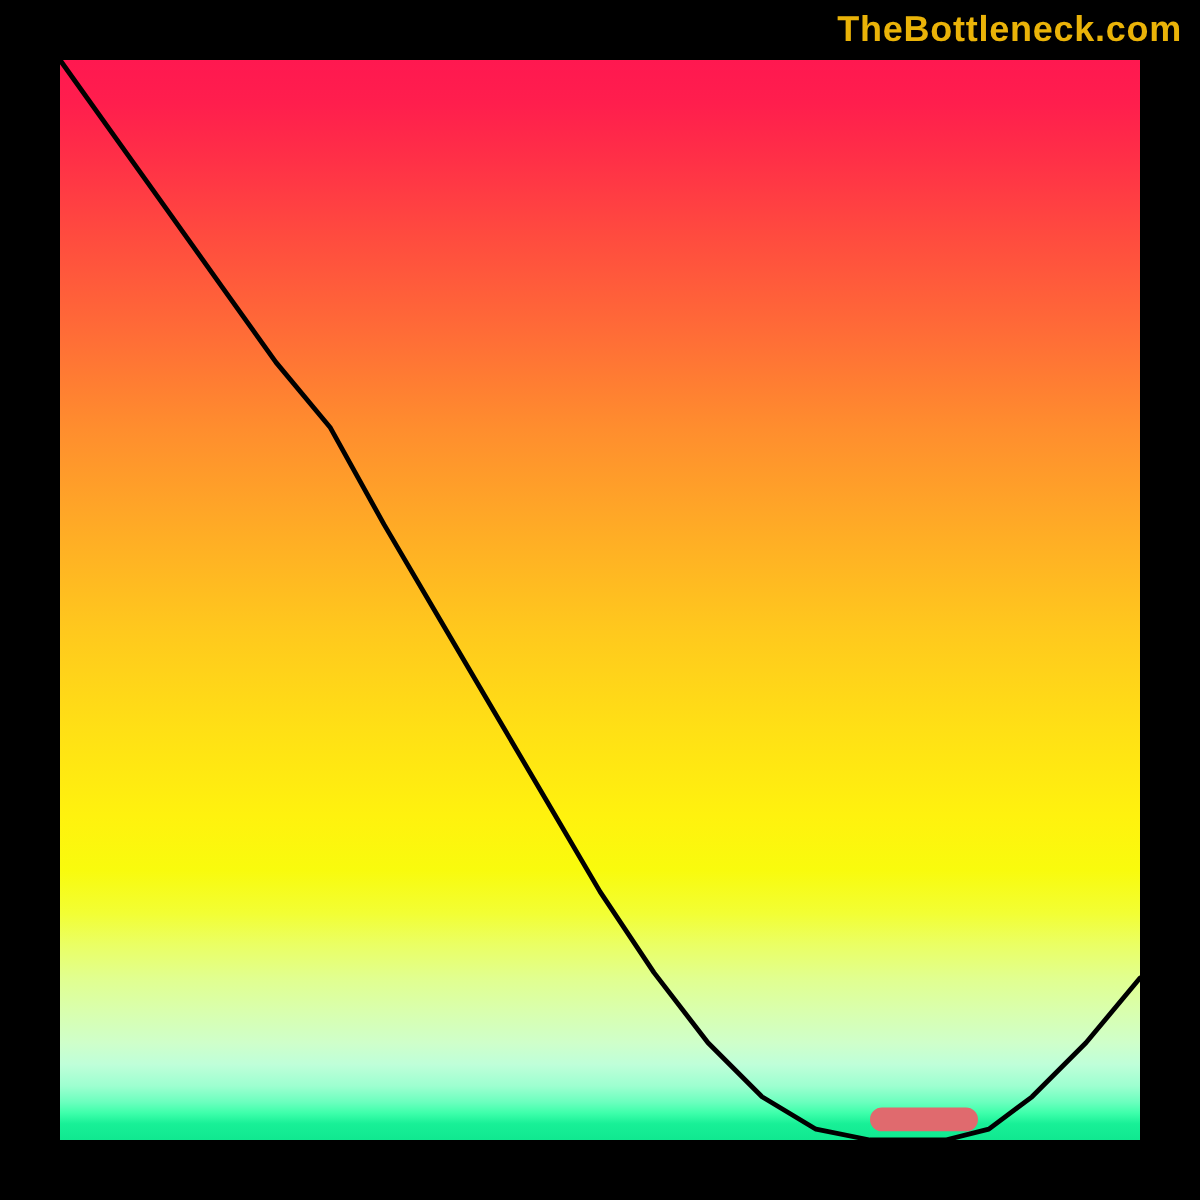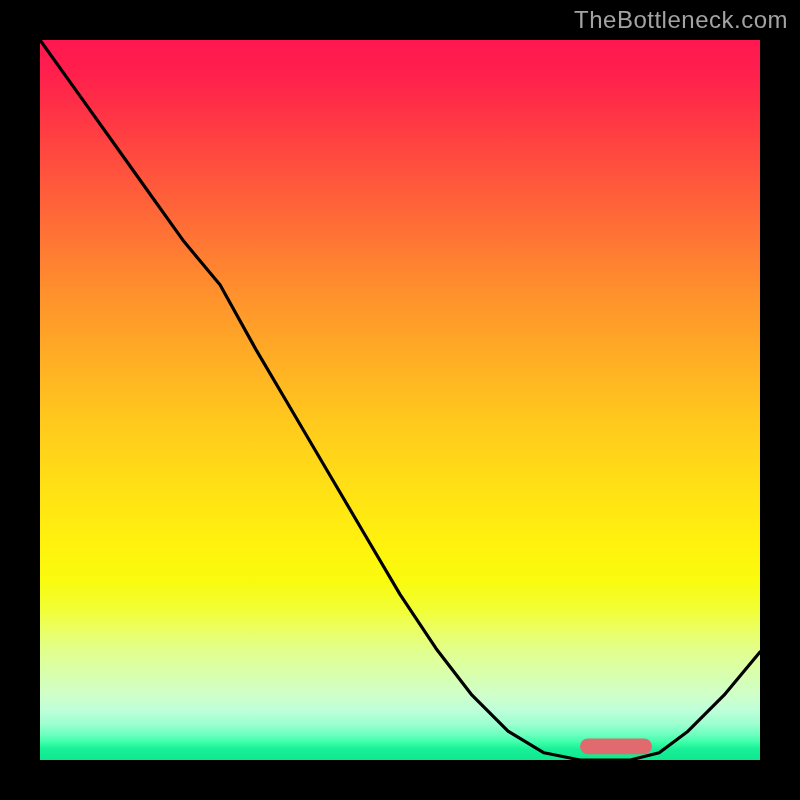--- a/index.html
+++ b/index.html
@@ -19,9 +19,9 @@
     position: absolute;
     top: 6px;
     right: 12px;
-    color: #a3a3a3;
+    color: #eab308;
     font-size: 24px;
-    font-weight: 400;
+    font-weight: 700;
     letter-spacing: 0.5px;
     user-select: none;
     text-align: center;

